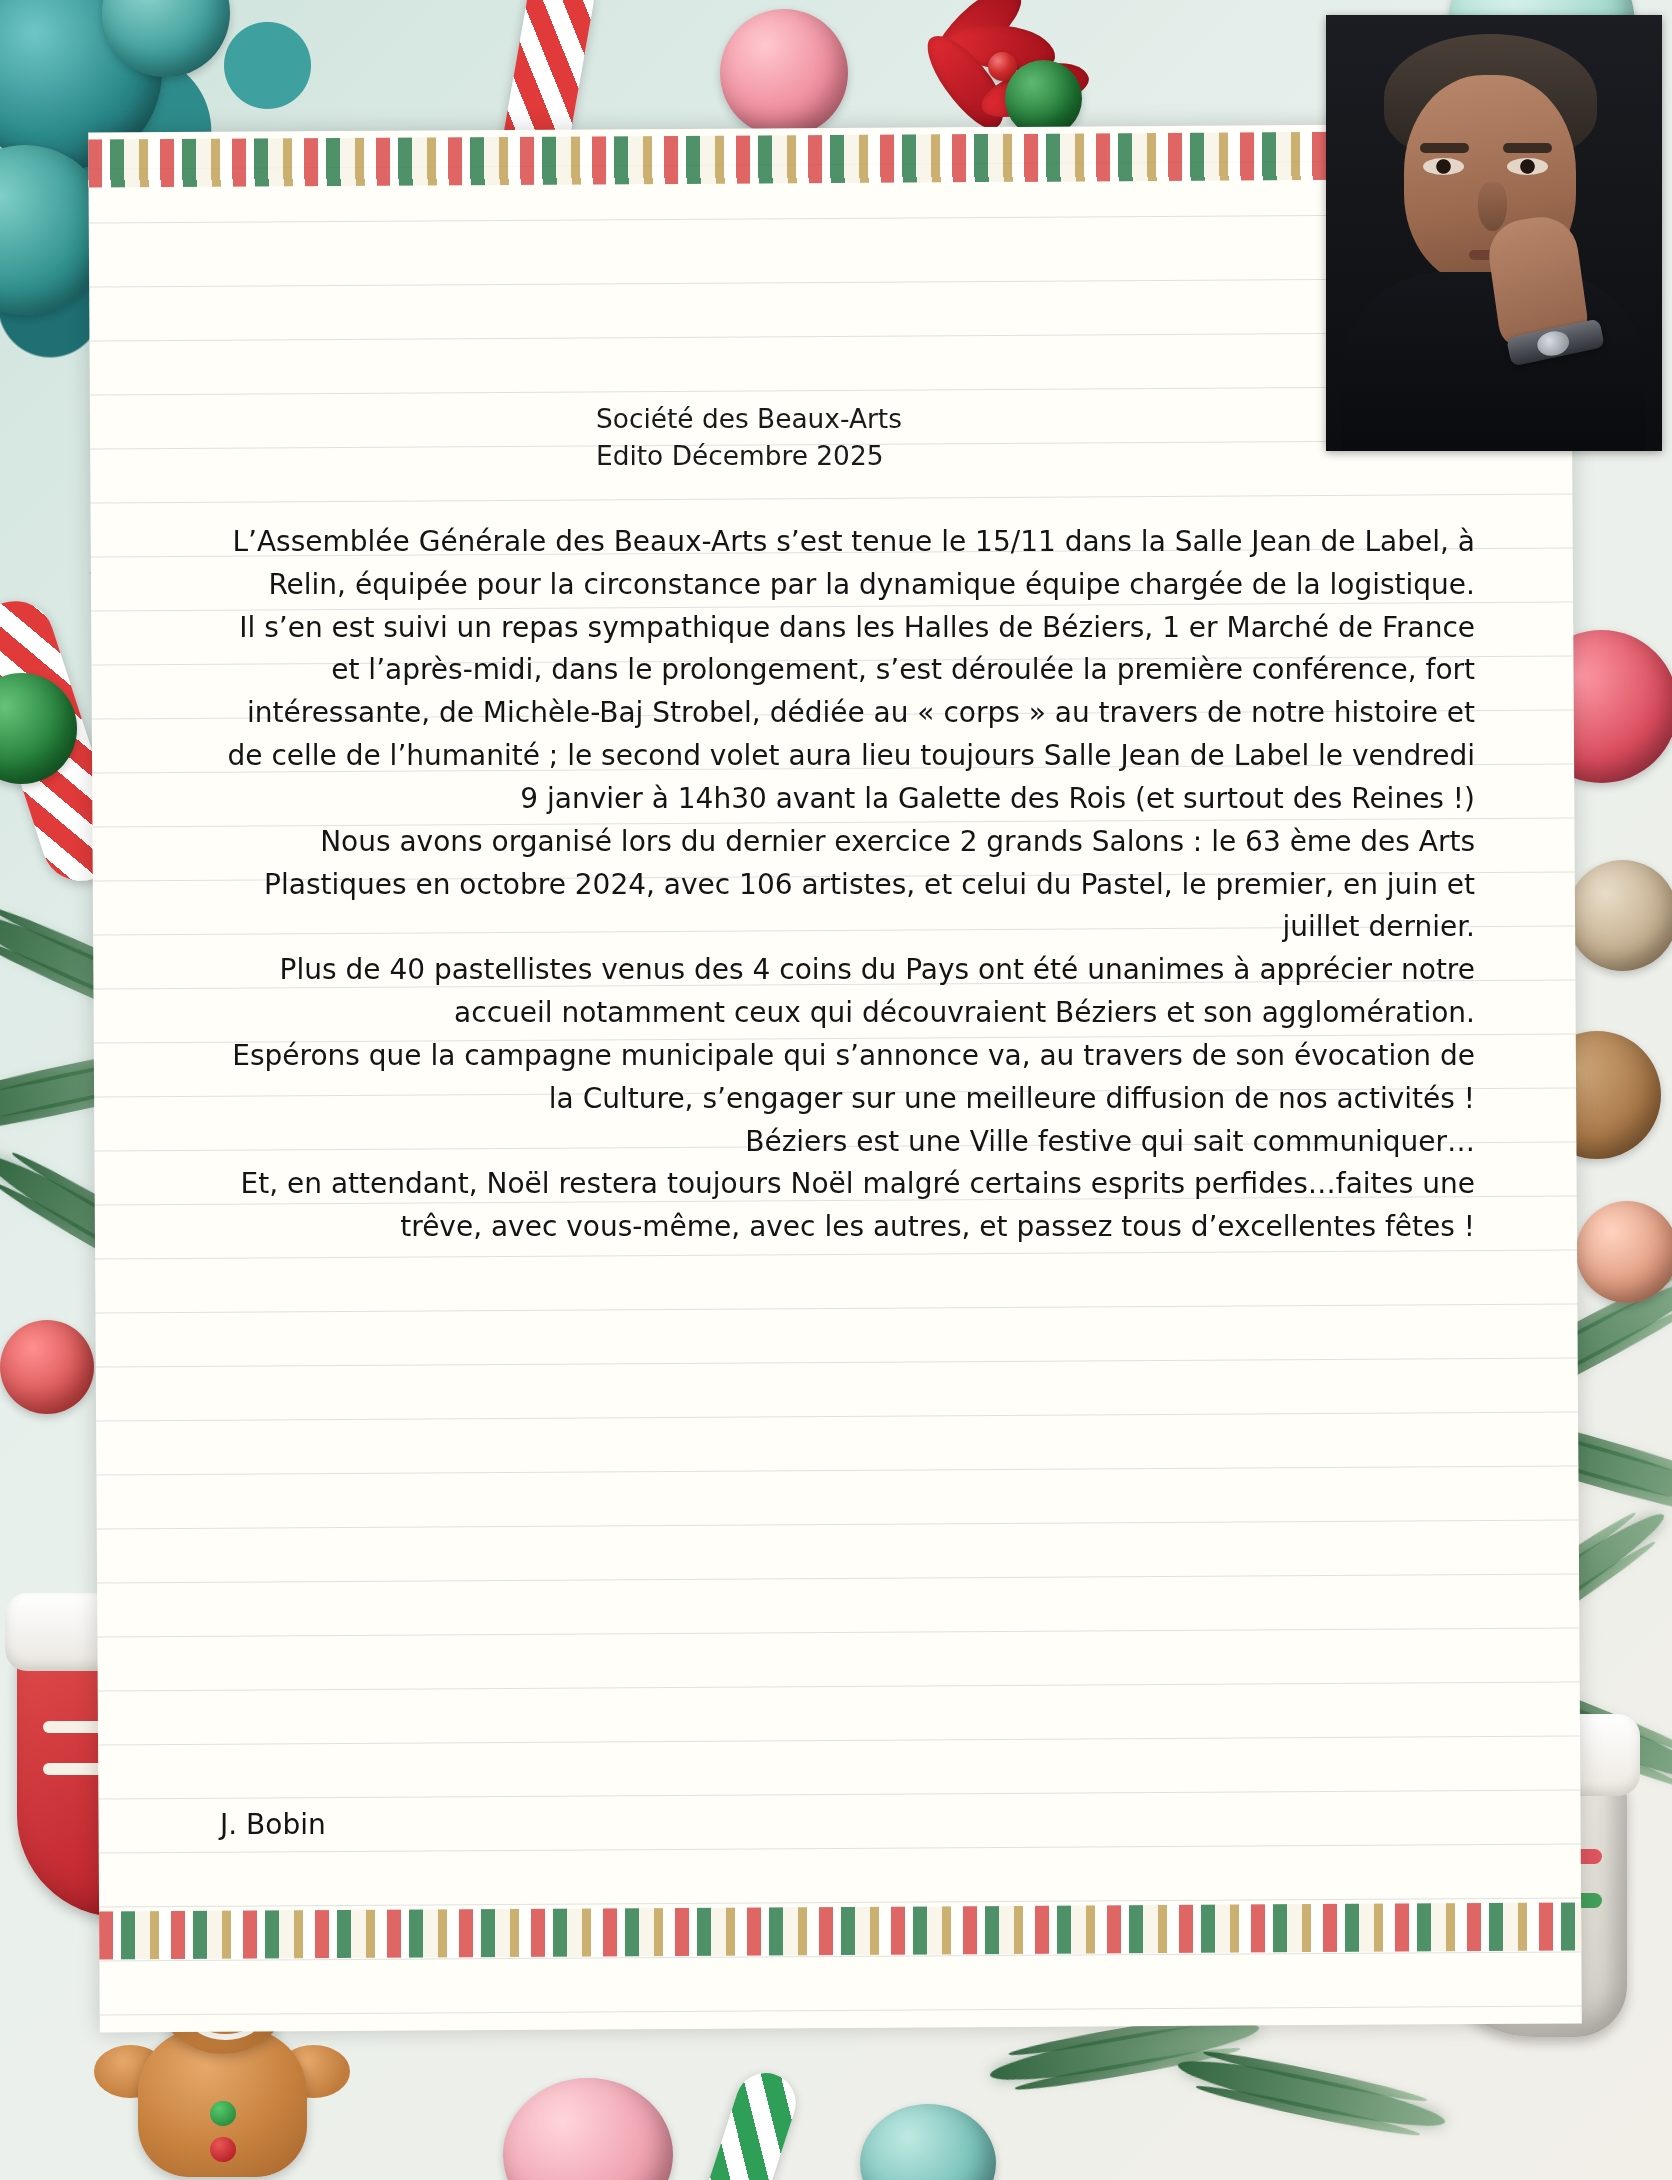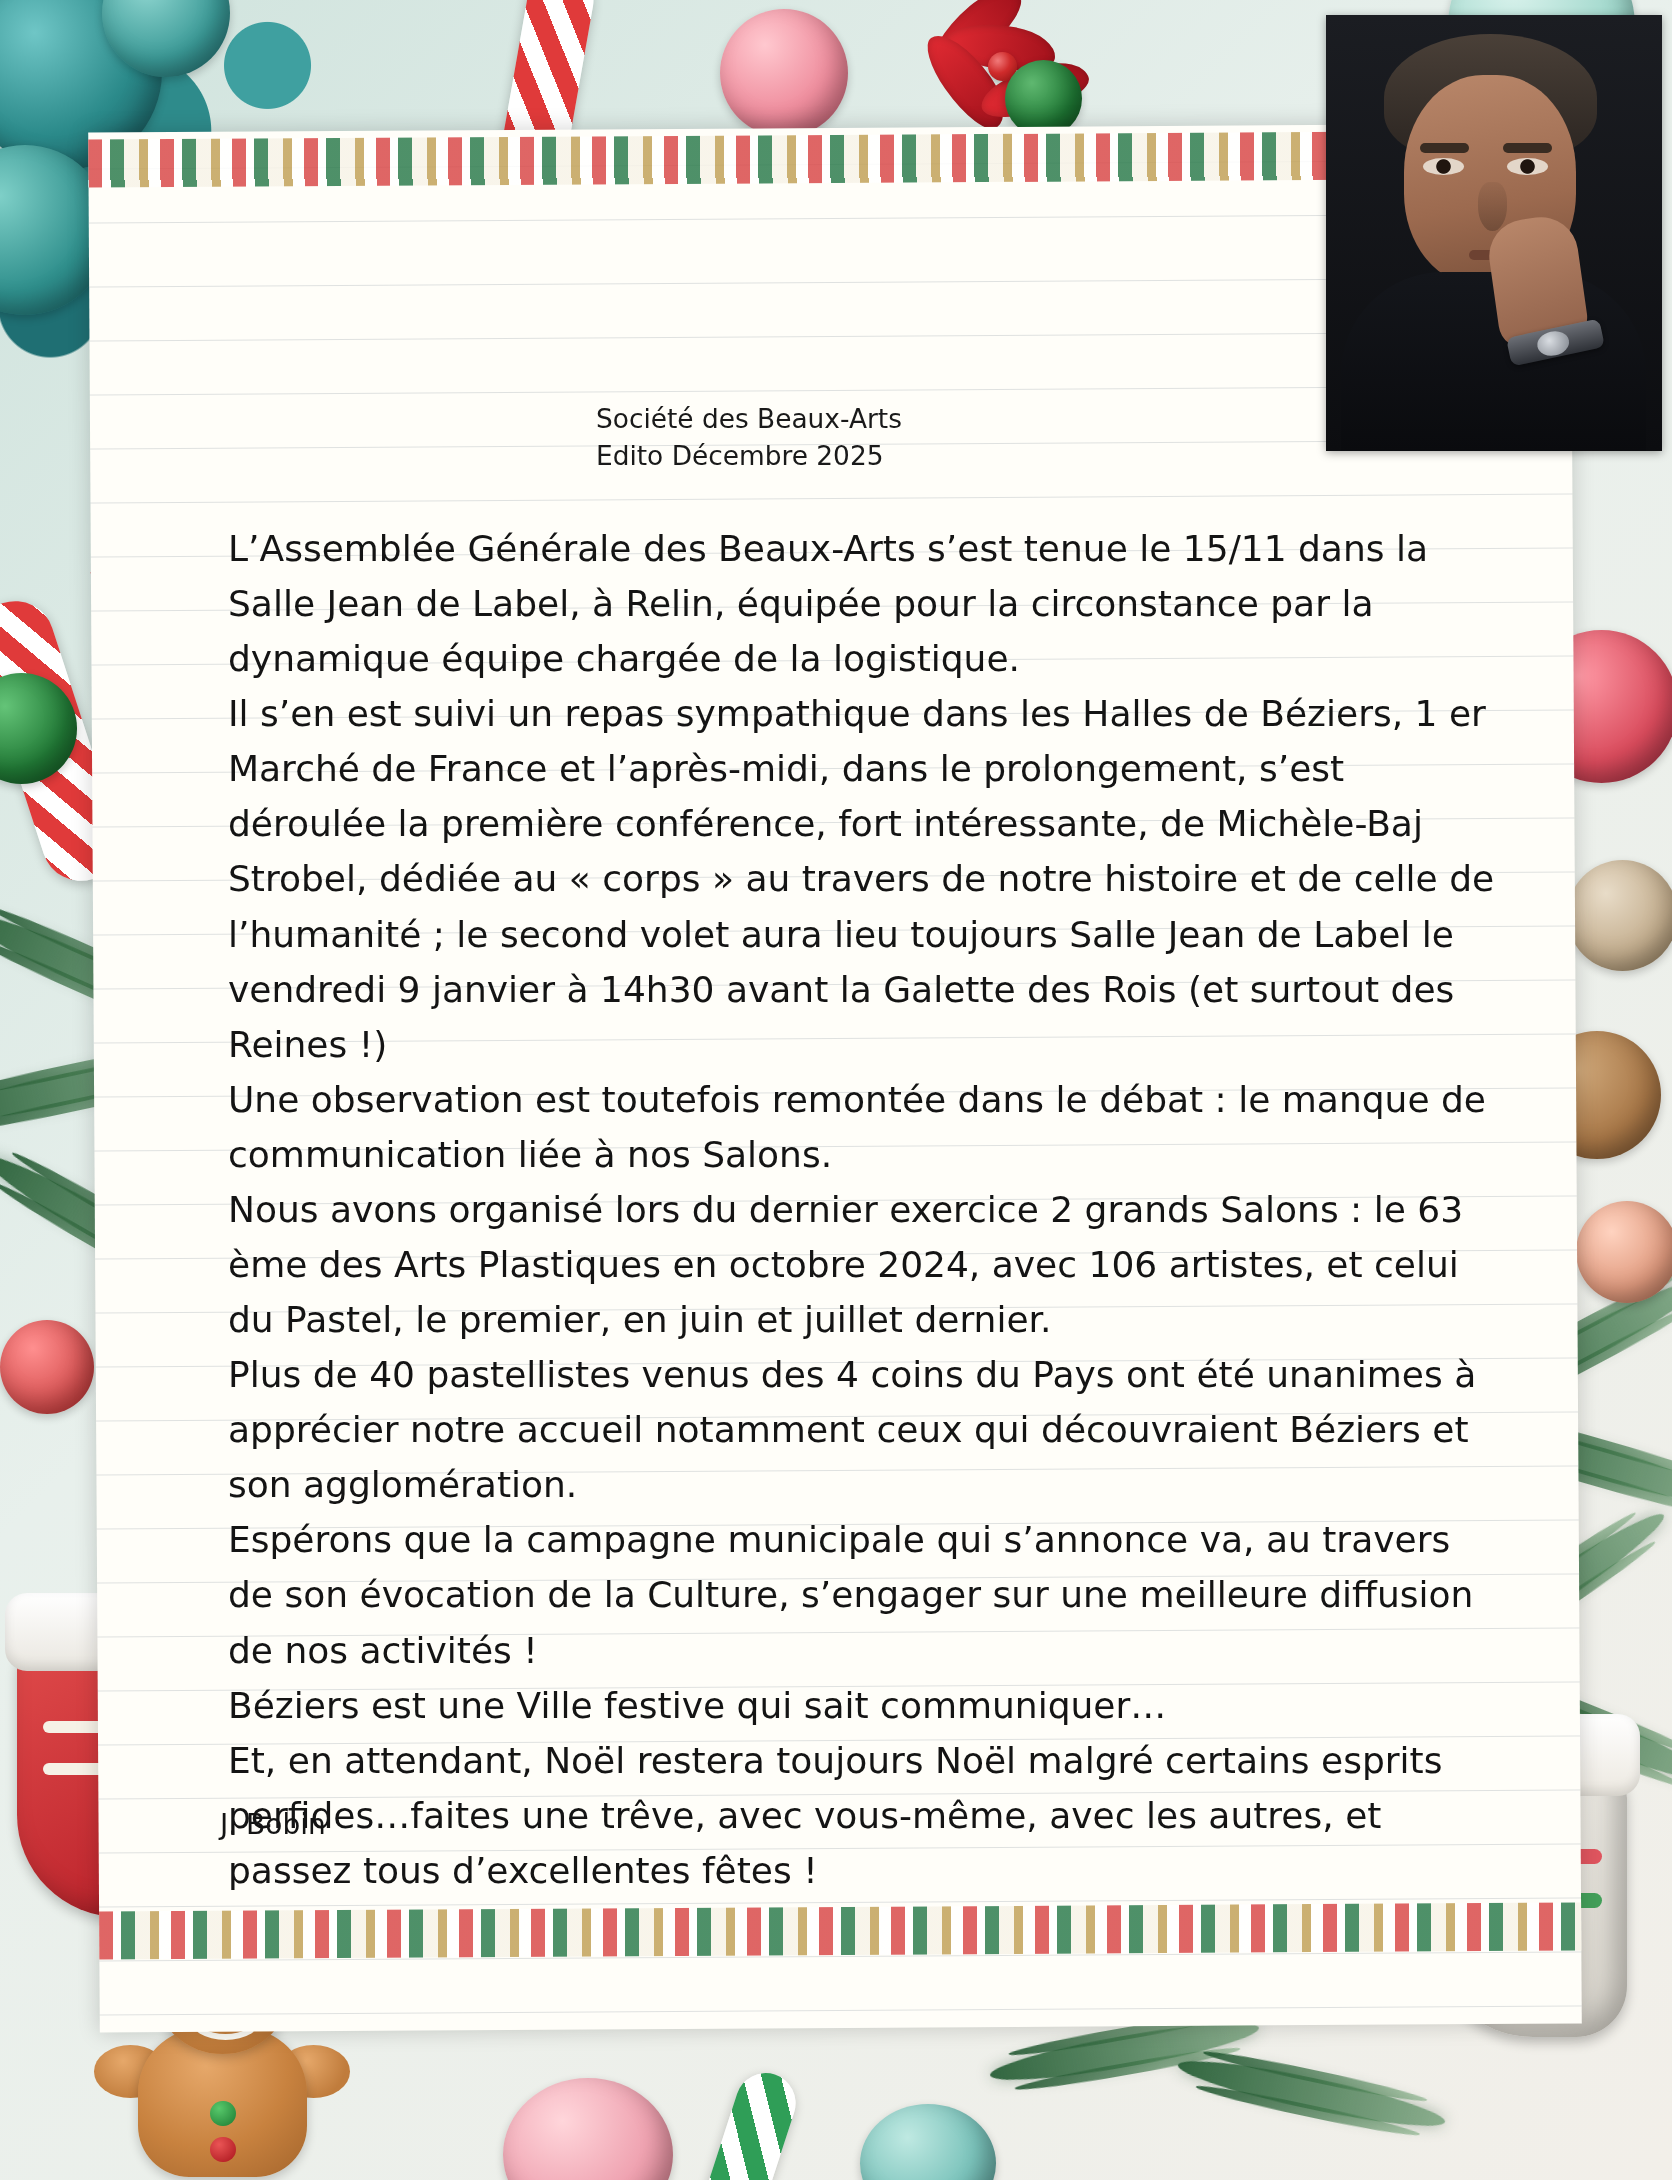--- a/index.html
+++ b/index.html
@@ -313,12 +313,13 @@
   }
   .letter-body {
     position: absolute;
-    left: 228px;
+    left: 206px;
     top: 521px;
     width: 1269px;
-    font-size: 36px;
+    font-size: 28px;
     line-height: 1.53;
     color: #141414;
+    text-align: right;
   }
   .letter-body p {
     margin: 0;

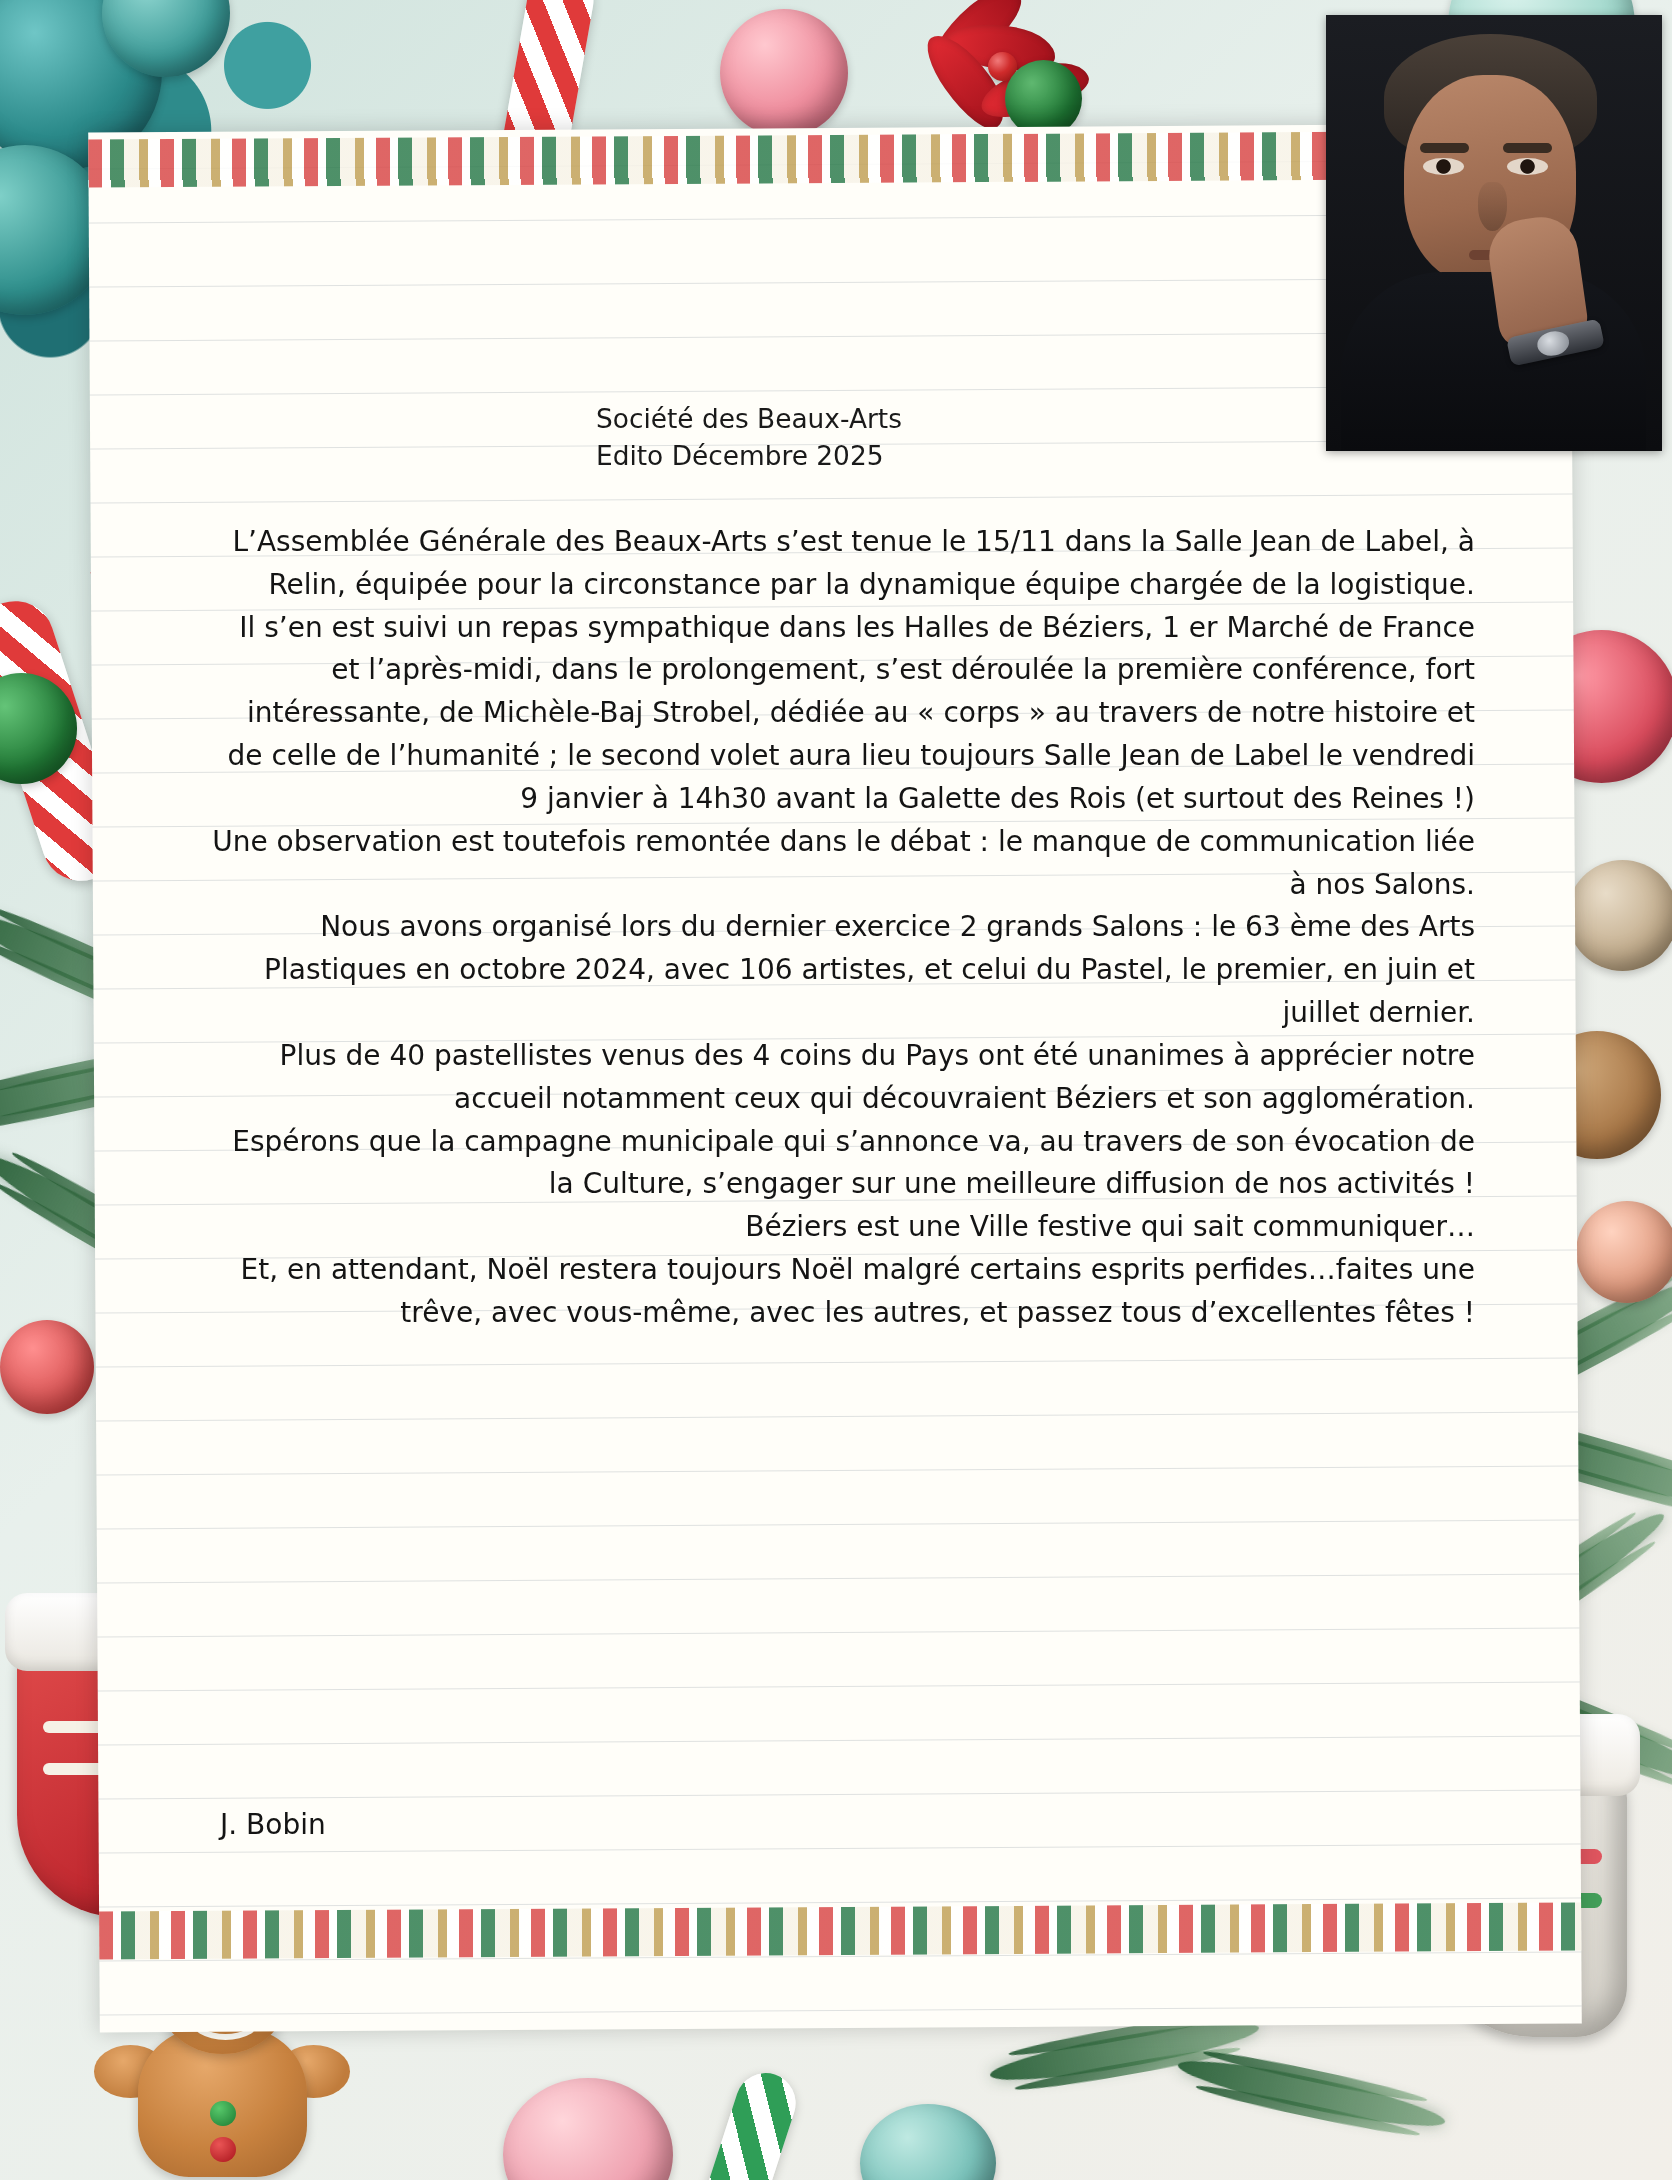--- a/index.html
+++ b/index.html
@@ -465,7 +465,6 @@
   <div class="letter-body">
     <p>L’Assemblée Générale des Beaux-Arts s’est tenue le 15/11 dans la Salle Jean de Label, à Relin, équipée pour la circonstance par la dynamique équipe chargée de la logistique.</p>
     <p>Il s’en est suivi un repas sympathique dans les Halles de Béziers, 1 er Marché de France et l’après-midi, dans le prolongement, s’est déroulée la première conférence, fort intéressante, de Michèle-Baj Strobel, dédiée au « corps » au travers de notre histoire et de celle de l’humanité ; le second volet aura lieu toujours Salle Jean de Label le vendredi 9 janvier à 14h30 avant la Galette des Rois (et surtout des Reines !)</p>
-    <p>Une observation est toutefois remontée dans le débat : le manque de communication liée à nos Salons.</p>
     <p>Nous avons organisé lors du dernier exercice 2 grands Salons : le 63 ème des Arts Plastiques en octobre 2024, avec 106 artistes, et celui du Pastel, le premier, en juin et juillet dernier.</p>
     <p>Plus de 40 pastellistes venus des 4 coins du Pays ont été unanimes à apprécier notre accueil notamment ceux qui découvraient Béziers et son agglomération.</p>
     <p>Espérons que la campagne municipale qui s’annonce va, au travers de son évocation de la Culture, s’engager sur une meilleure diffusion de nos activités !</p>

